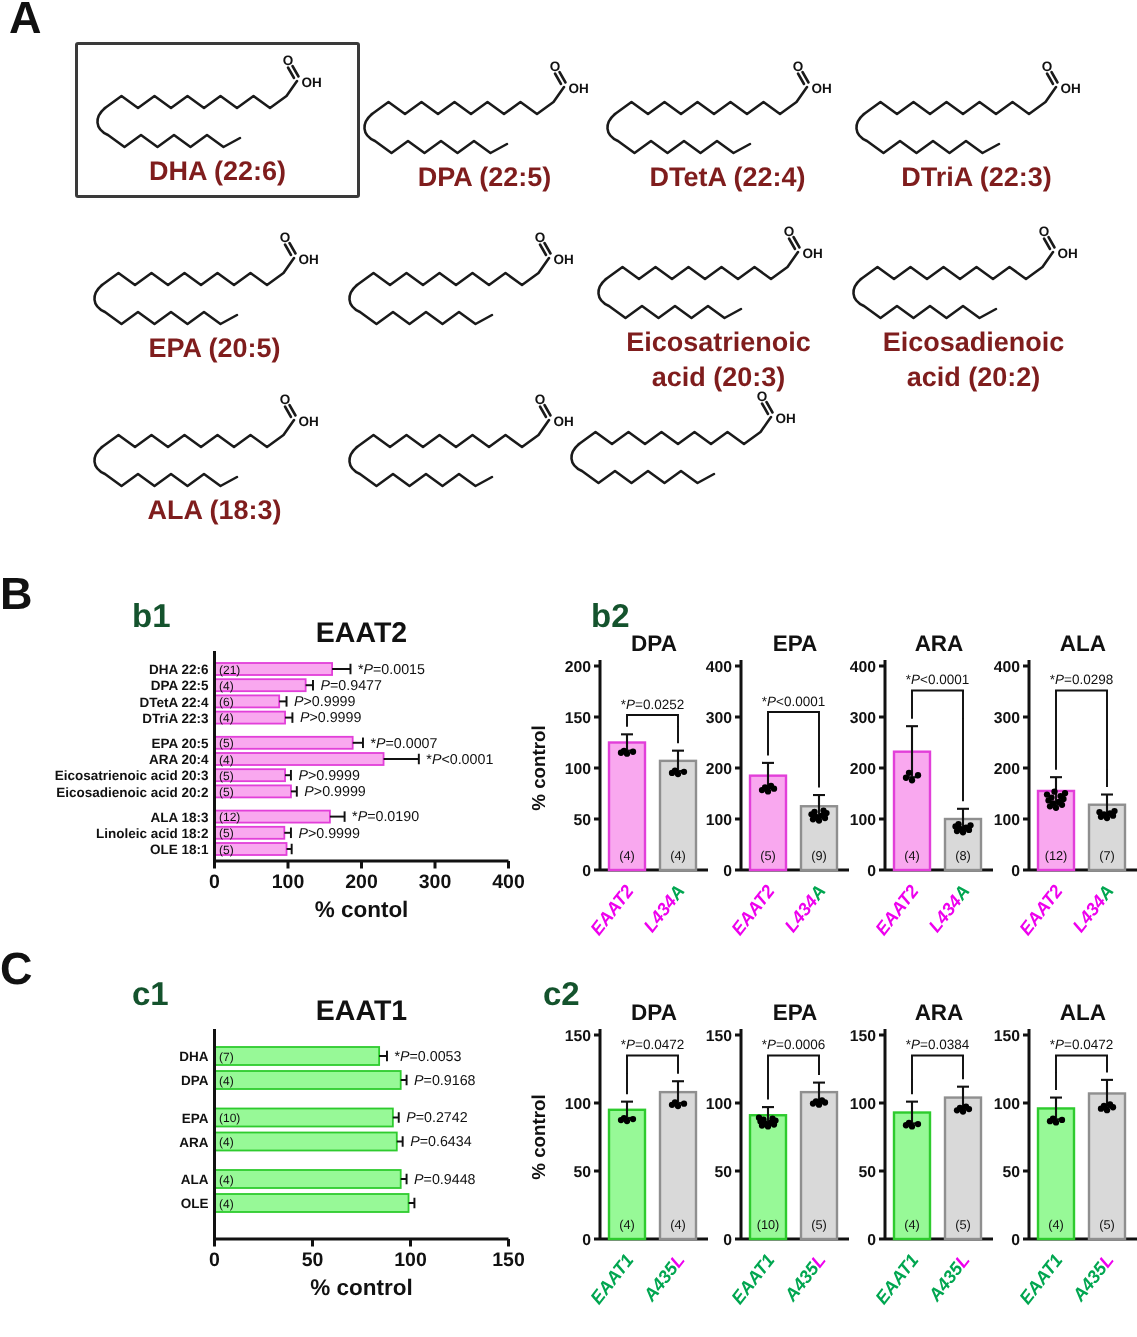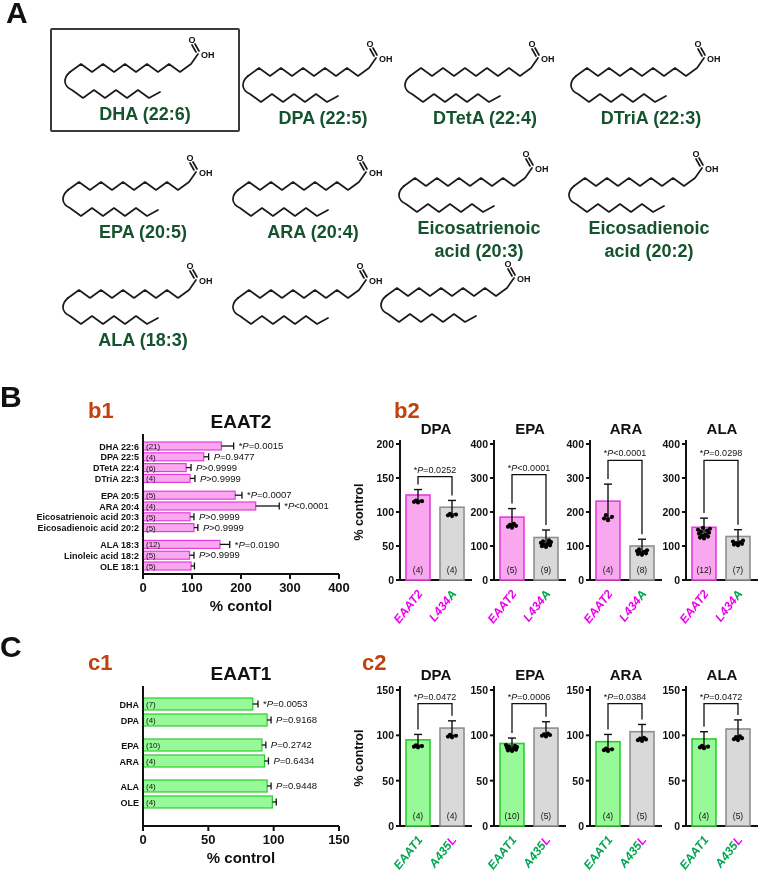--- a/index.html
+++ b/index.html
@@ -9,7 +9,7 @@
   .sub-label{position:absolute;font-size:22px;font-weight:bold;color:#c2410c;}
   .mol-cell{position:absolute;text-align:center;}
   .mol-cell.boxed{border:2px solid #3a3a3a;border-radius:2px;padding:6px 8px 4px 8px;background:#fff;}
-  .mol-label{font-size:18px;font-weight:bold;line-height:1.25;color:#14532d;margin-top:1px;}
+  .mol-label{font-size:18px;font-weight:bold;line-height:1.25;color:#7f1d1d;margin-top:1px;}
   .mol-cell svg{display:block;margin:0 auto;}
   .chart-mount{position:absolute;}
   .mini-row{position:absolute;display:flex;gap:4px;}

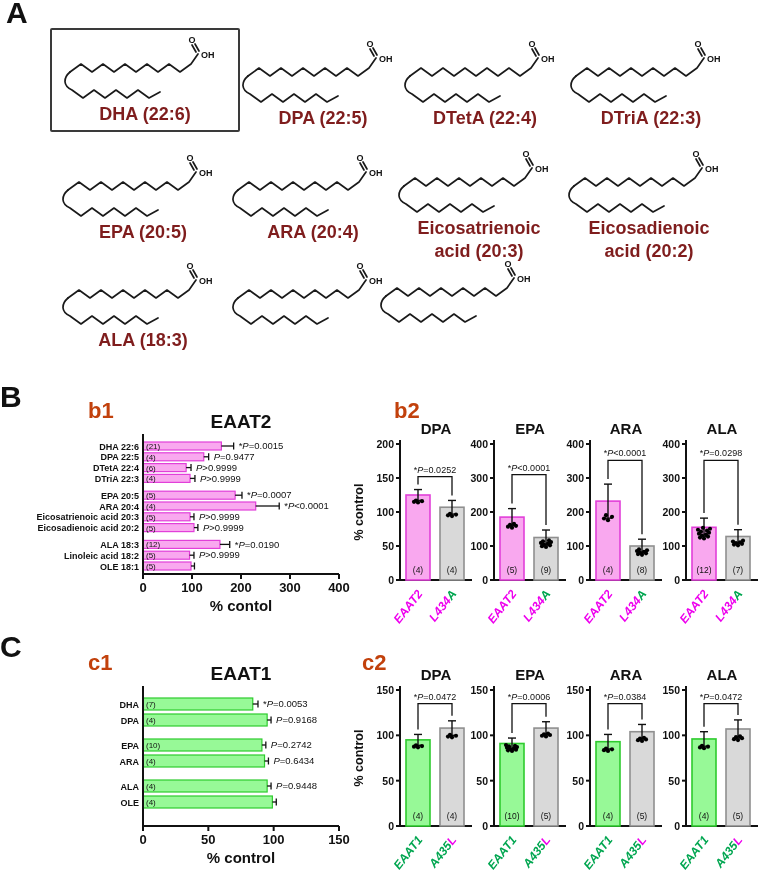--- a/index.html
+++ b/index.html
@@ -80,7 +80,6 @@
           <text x="132" y="7" font-size="9" font-family="&quot;Liberation Sans&quot;,sans-serif" text-anchor="middle" font-weight="bold" fill="#111111">O</text>
           <text x="141" y="22" font-size="9" font-family="&quot;Liberation Sans&quot;,sans-serif" text-anchor="start" font-weight="bold" fill="#111111">OH</text>
         </svg>
-        <div class="mol-label">ARA (20:4)</div>
       </div>
       <div class="mol-cell" style="left: 394px; top: 150px;">
         <svg width="170" height="66" viewBox="0 0 170 66">

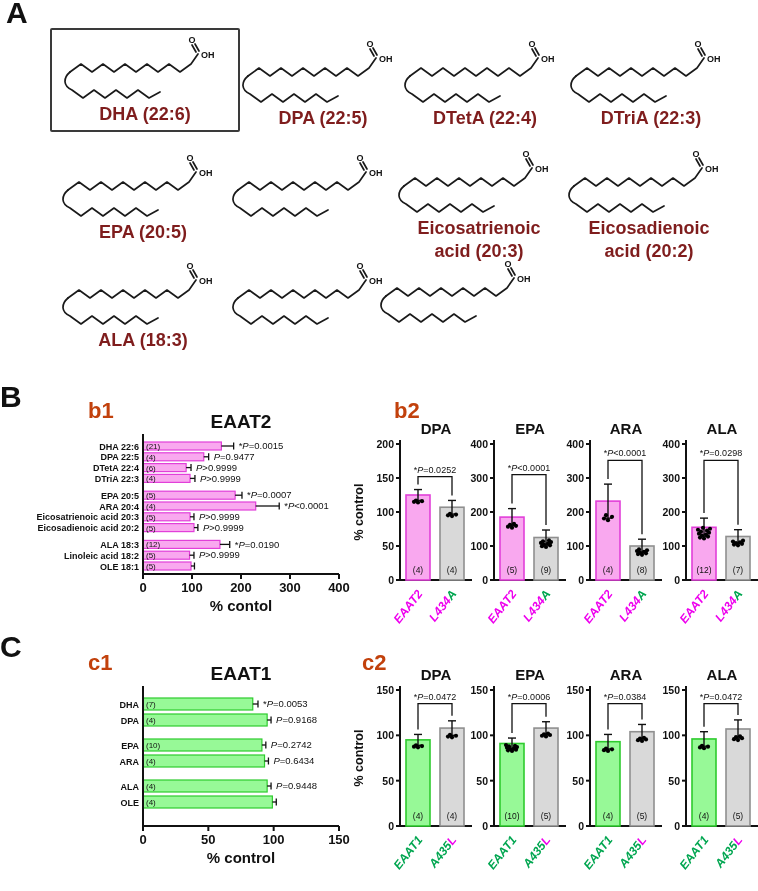--- a/index.html
+++ b/index.html
@@ -6,7 +6,7 @@
   .figure{position:relative;width:758px;height:891px;background:#fff;
           font-family:"Liberation Sans",sans-serif;overflow:hidden;color:#111;}
   .panel-letter{position:absolute;font-size:30px;font-weight:bold;color:#111;}
-  .sub-label{position:absolute;font-size:22px;font-weight:bold;color:#c2410c;}
+  .sub-label{position:absolute;font-size:22px;font-weight:bold;color:#14532d;}
   .mol-cell{position:absolute;text-align:center;}
   .mol-cell.boxed{border:2px solid #3a3a3a;border-radius:2px;padding:6px 8px 4px 8px;background:#fff;}
   .mol-label{font-size:18px;font-weight:bold;line-height:1.25;color:#7f1d1d;margin-top:1px;}

